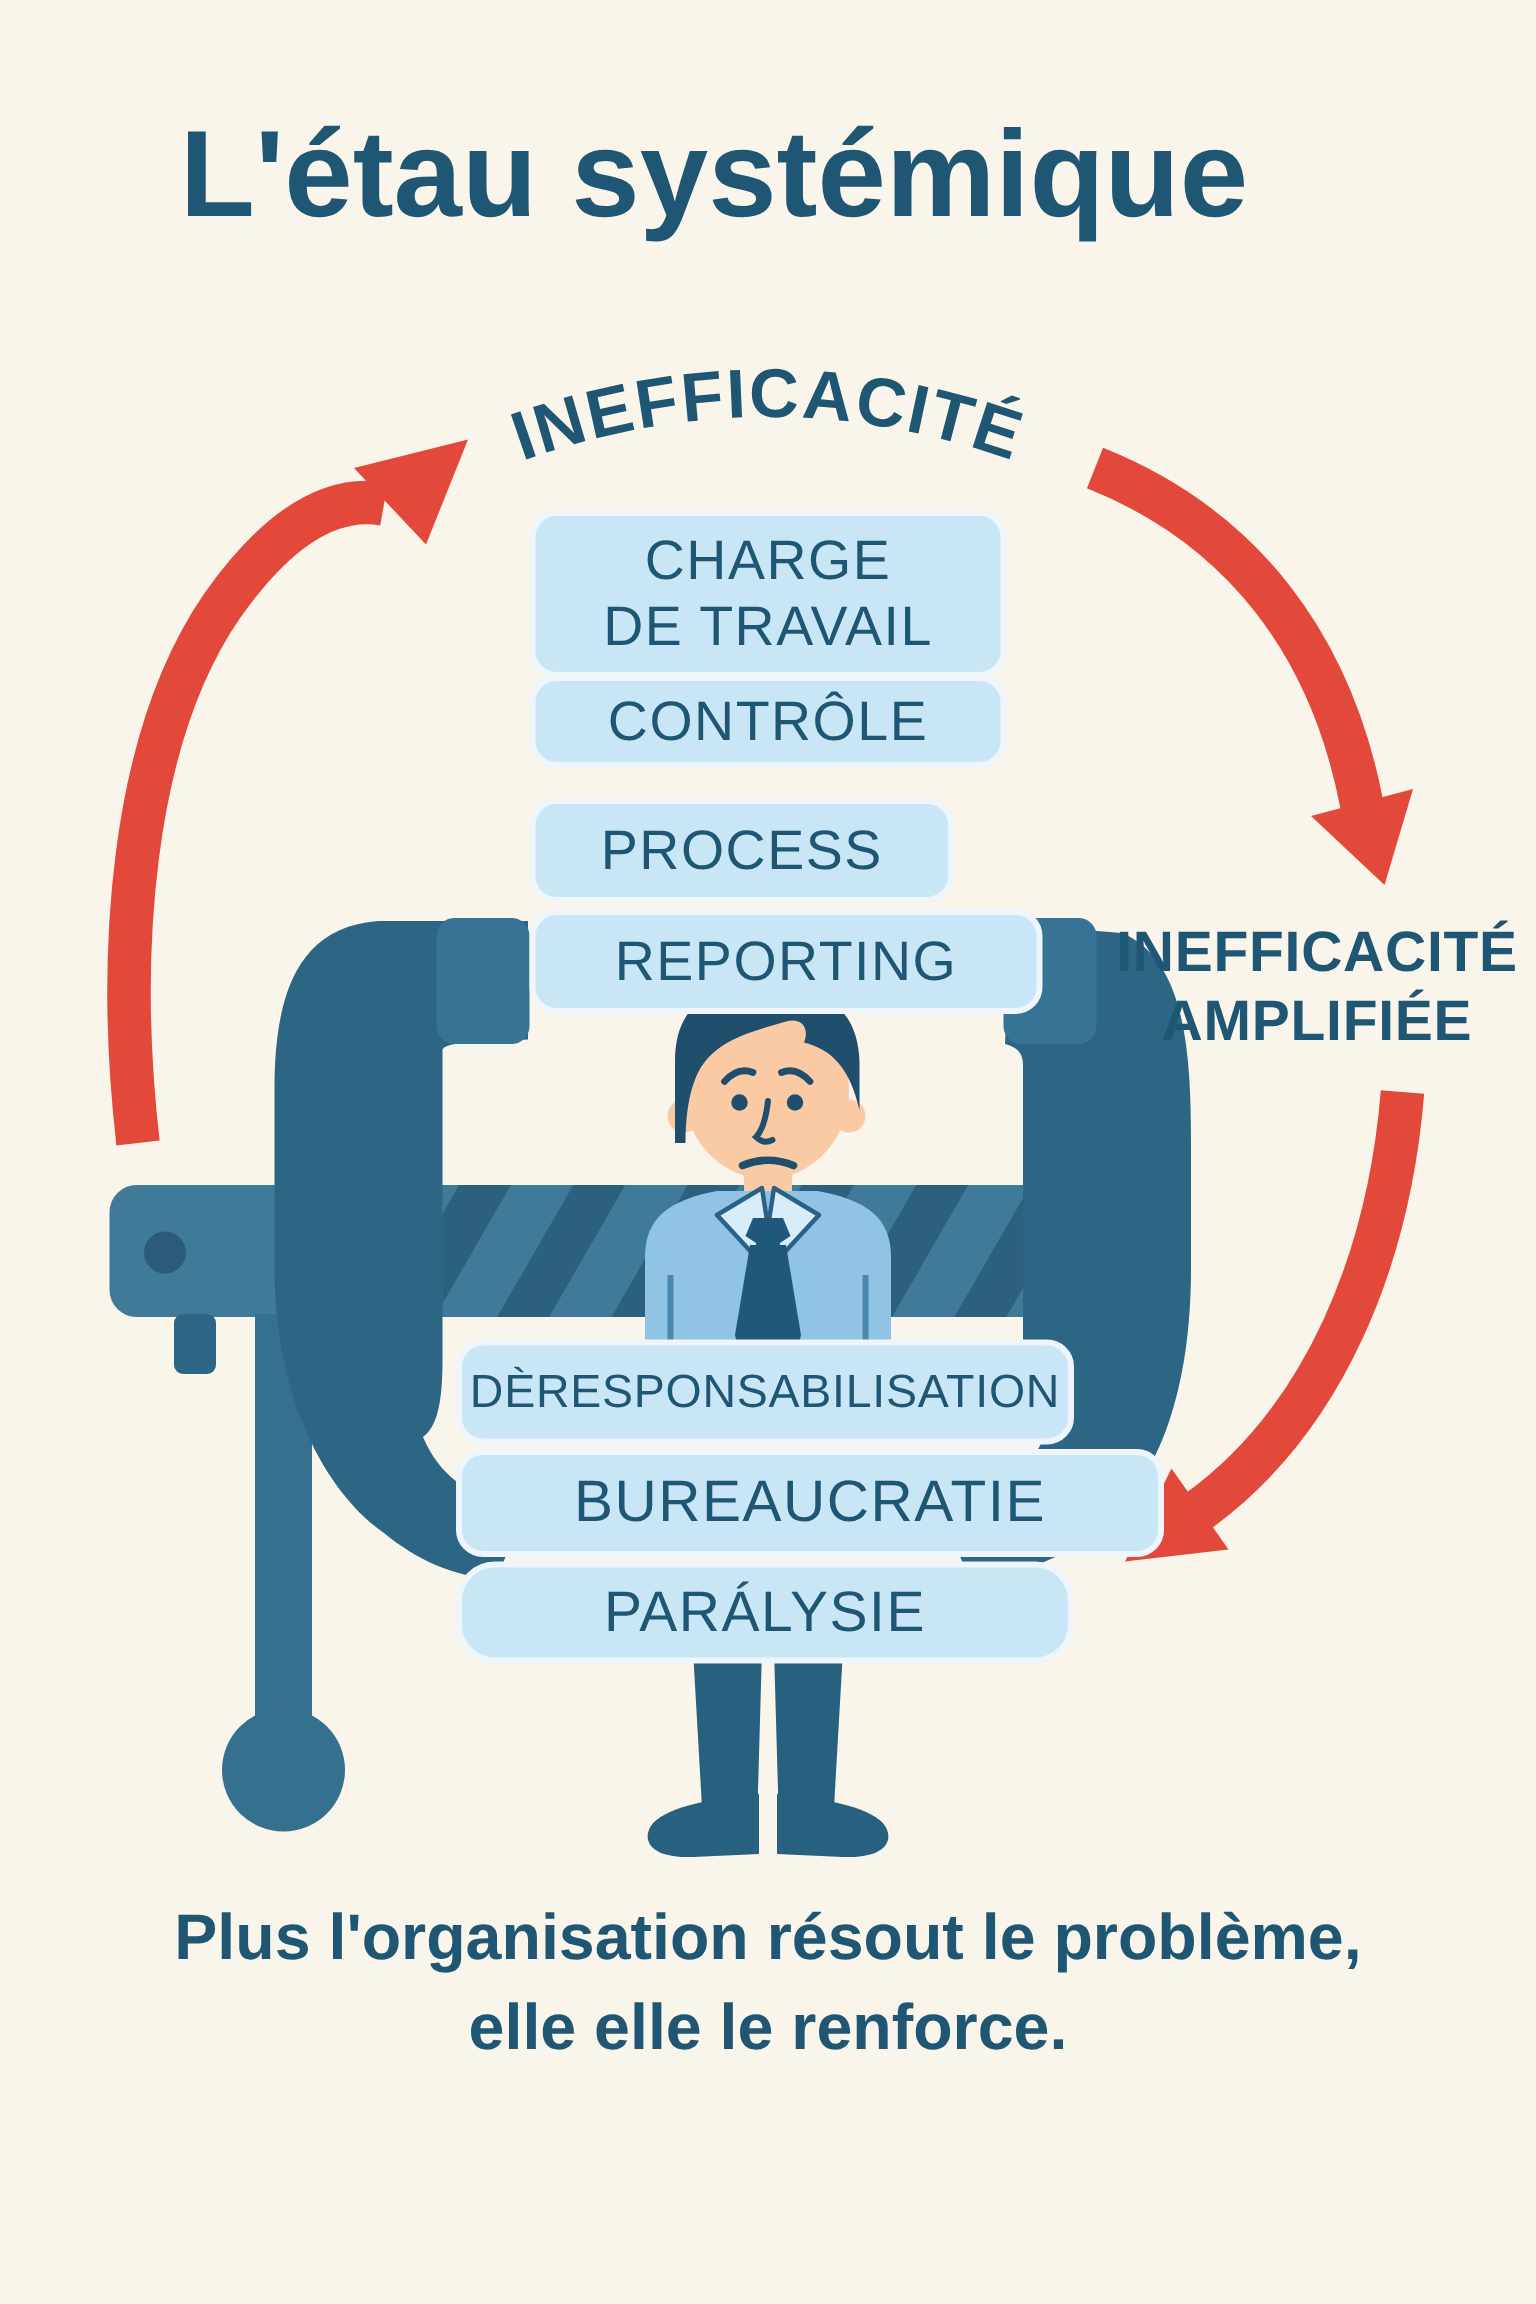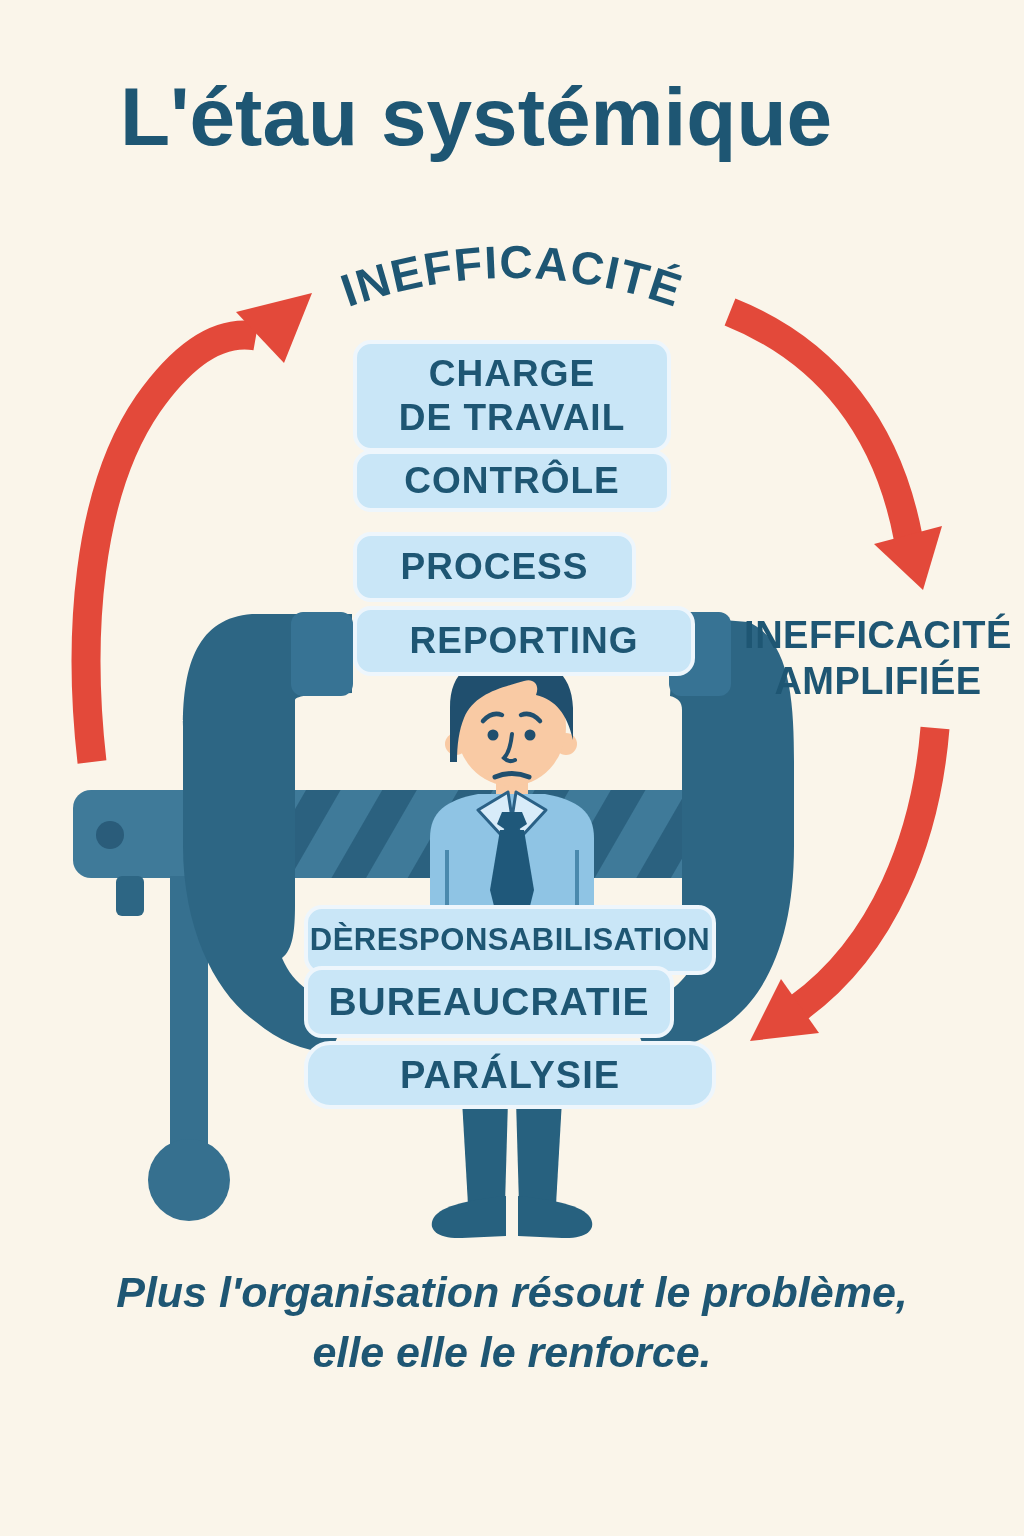--- a/index.html
+++ b/index.html
@@ -15,7 +15,7 @@
   .factor-box{
     position:absolute;display:flex;align-items:center;justify-content:center;
     background:#c9e6f7;border:4px solid #eef6fc;border-radius:18px;
-    color:#1e5673;font-weight:bold;text-align:center;box-sizing:border-box;
+    color:#1e5673;font-weight:normal;text-align:center;box-sizing:border-box;
     white-space:pre-line;letter-spacing:1px;line-height:1.18;
   }
   .box-charge   {left:353px;top:340px;width:318px;height:112px;font-size:37px;}

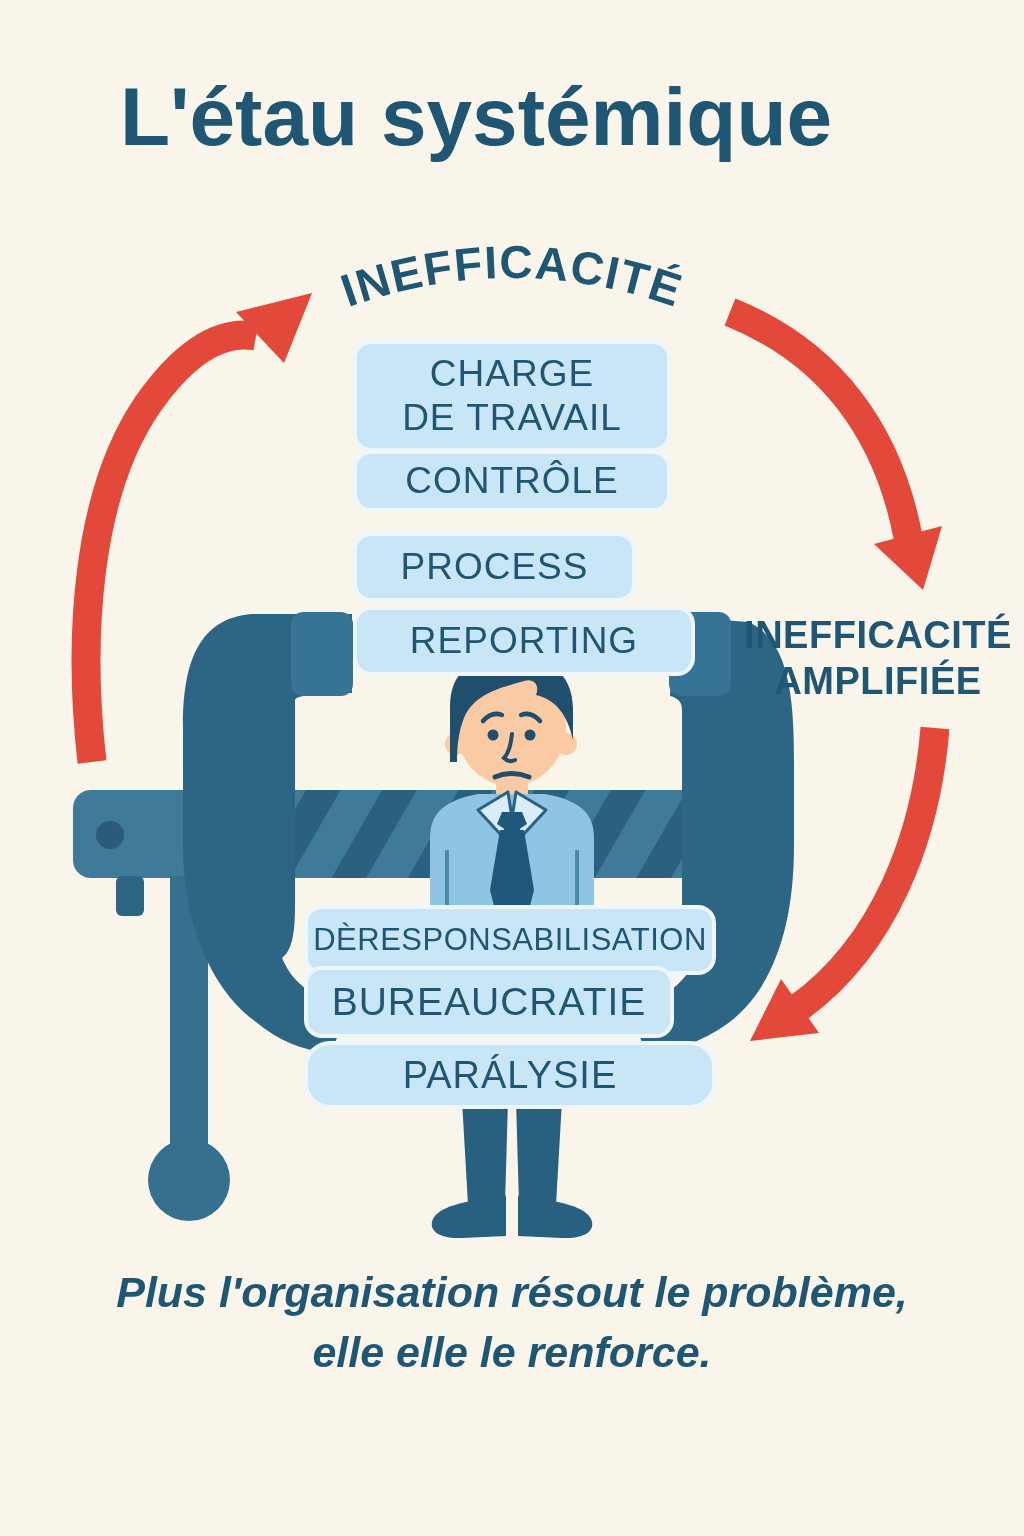--- a/index.html
+++ b/index.html
@@ -22,7 +22,7 @@
   .box-controle {left:353px;top:450px;width:318px;height:62px;font-size:37px;}
   .box-process  {left:353px;top:532px;width:283px;height:70px;font-size:37px;}
   .box-reporting{left:353px;top:606px;width:342px;height:70px;font-size:37px;}
-  .box-derespo  {left:304px;top:893px;width:412px;height:70px;font-size:31px;letter-spacing:0.5px;margin-top:12px;}
+  .box-derespo  {left:304px;top:893px;width:412px;height:70px;font-size:31px;letter-spacing:0.5px;}
   .box-bureau   {left:304px;top:966px;width:370px;height:72px;font-size:39px;}
   .box-paralysie{left:304px;top:1041px;width:412px;height:68px;font-size:38px;border-radius:26px;}
   .amplified-label{

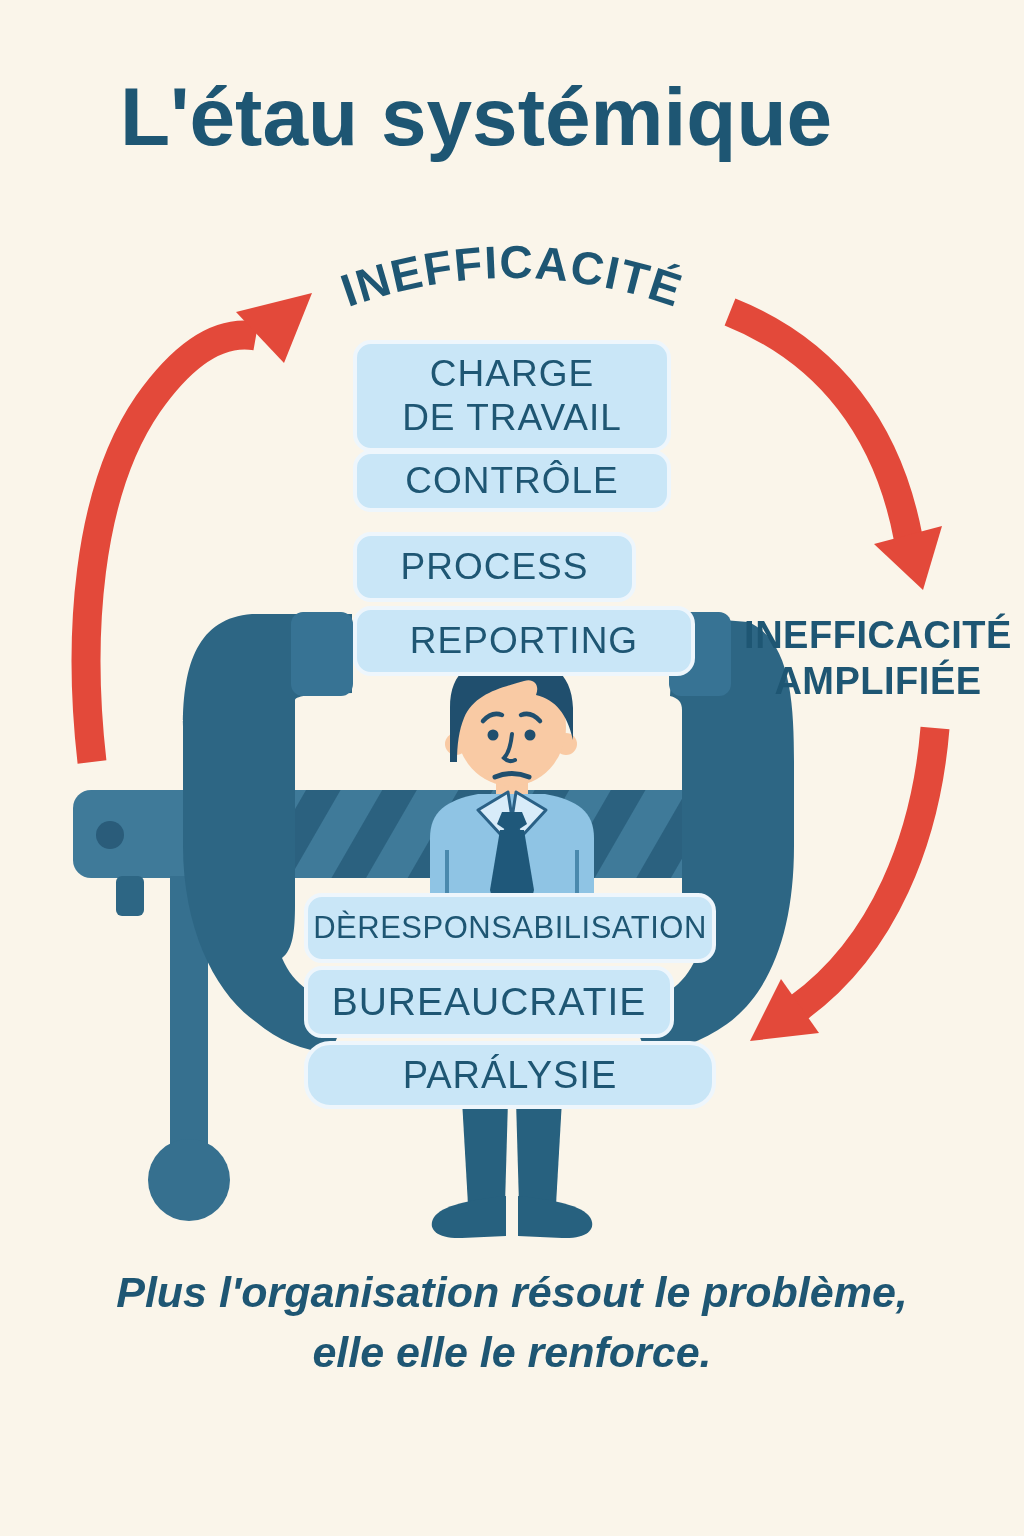--- a/index.html
+++ b/index.html
@@ -23,7 +23,7 @@
   .box-process  {left:353px;top:532px;width:283px;height:70px;font-size:37px;}
   .box-reporting{left:353px;top:606px;width:342px;height:70px;font-size:37px;}
   .box-derespo  {left:304px;top:893px;width:412px;height:70px;font-size:31px;letter-spacing:0.5px;}
-  .box-bureau   {left:304px;top:966px;width:370px;height:72px;font-size:39px;}
+  .box-bureau   {left:304px;top:966px;width:472px;height:72px;font-size:39px;}
   .box-paralysie{left:304px;top:1041px;width:412px;height:68px;font-size:38px;border-radius:26px;}
   .amplified-label{
     position:absolute;left:730px;top:612px;width:296px;text-align:center;

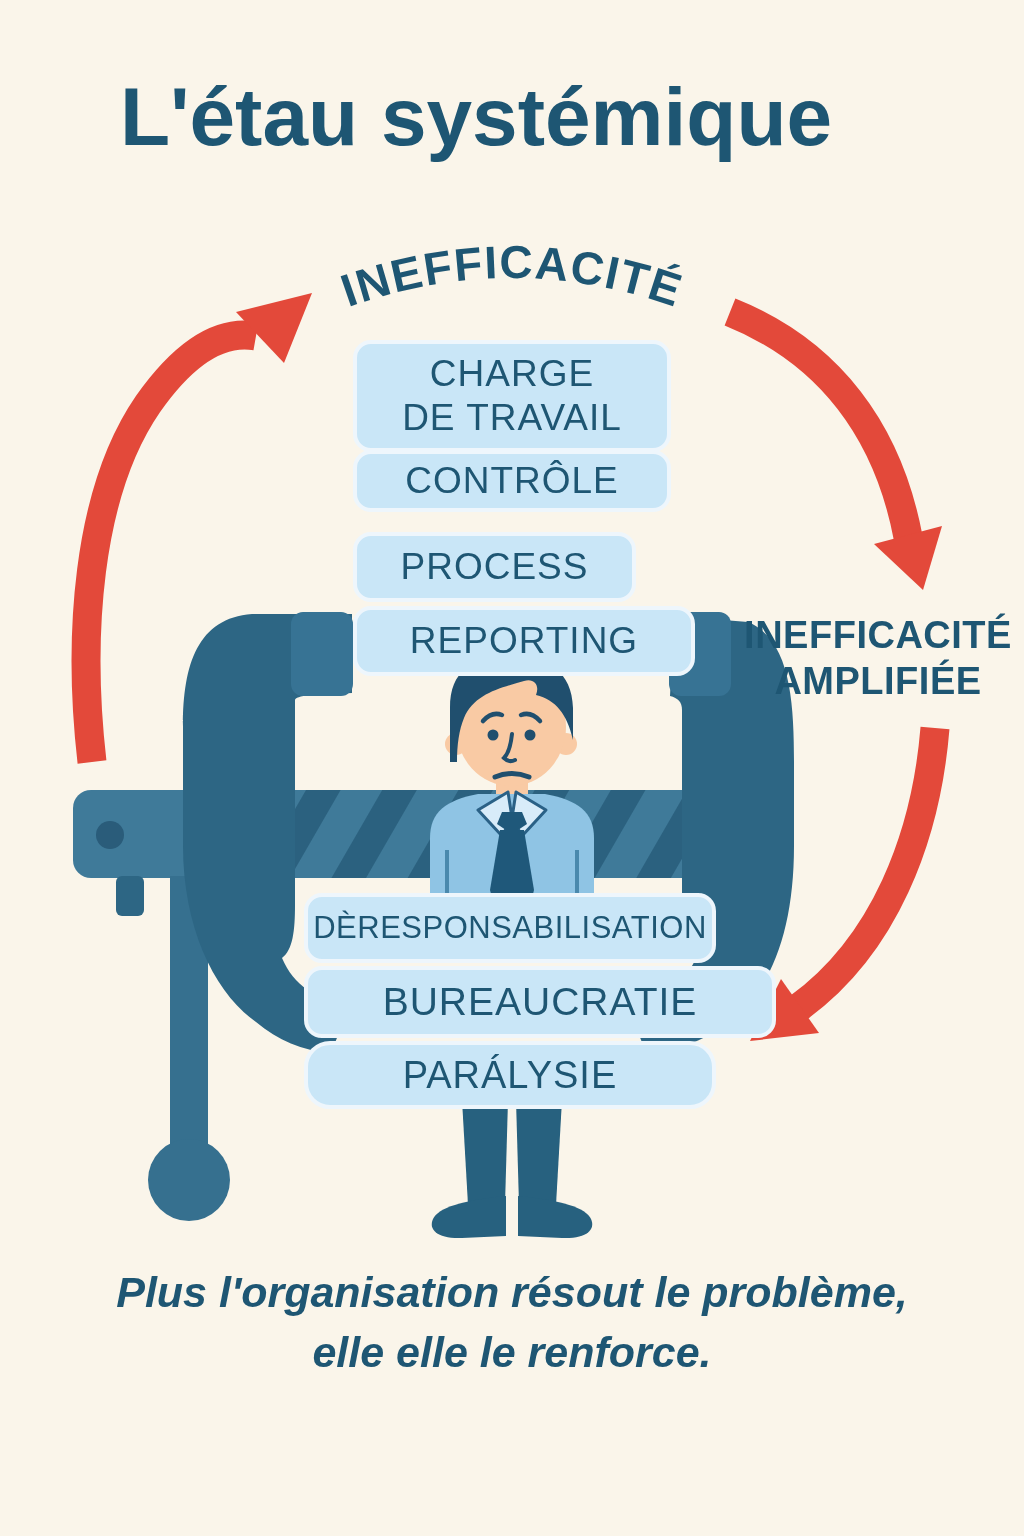--- a/index.html
+++ b/index.html
@@ -31,7 +31,7 @@
   }
   .caption{
     position:absolute;left:0;top:1262px;width:1024px;text-align:center;
-    color:#1e5673;font-weight:bold;font-size:43px;line-height:60px;font-style:italic;
+    color:#1e5673;font-weight:bold;font-size:43px;line-height:60px;
   }
 </style>
 </head>

